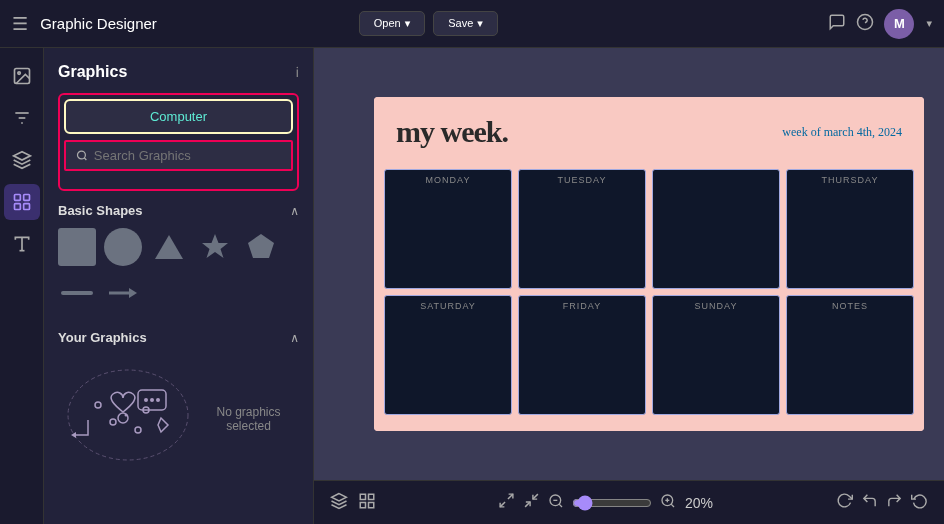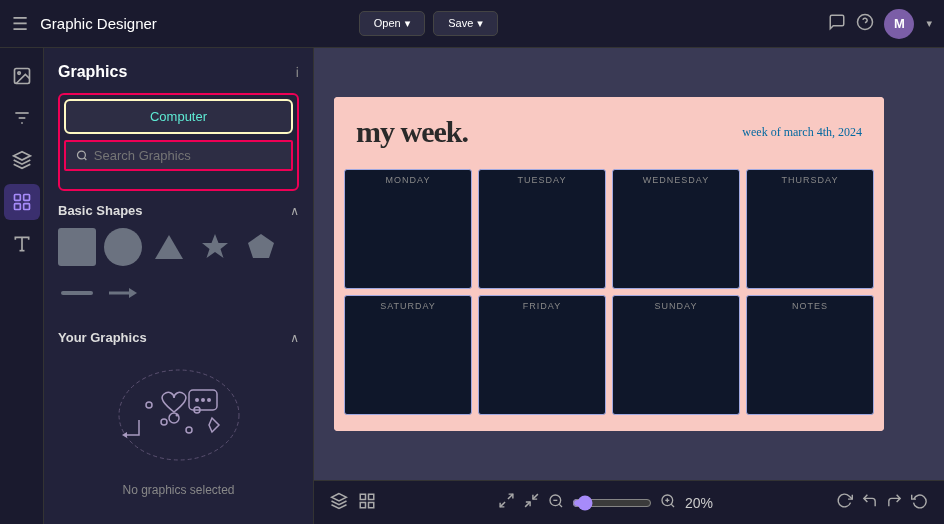--- a/index.html
+++ b/index.html
@@ -56,7 +56,7 @@
 
     
     .canvas-area { flex: 1; background: #2d2d44; display: flex; flex-direction: column; overflow: hidden; }
-    .canvas-scroll { flex: 1; display: flex; align-items: center; justify-content: flex-start; overflow: auto; background: #3a3a55; padding: 20px; }
+    .canvas-scroll { flex: 1; display: flex; align-items: center; justify-content: flex-end; overflow: auto; background: #3a3a55; padding: 20px; }
 
     
     .planner { width: 550px; background: #f9c9c2; border-radius: 4px; overflow: hidden; font-family: Georgia, serif; flex-shrink: 0; }

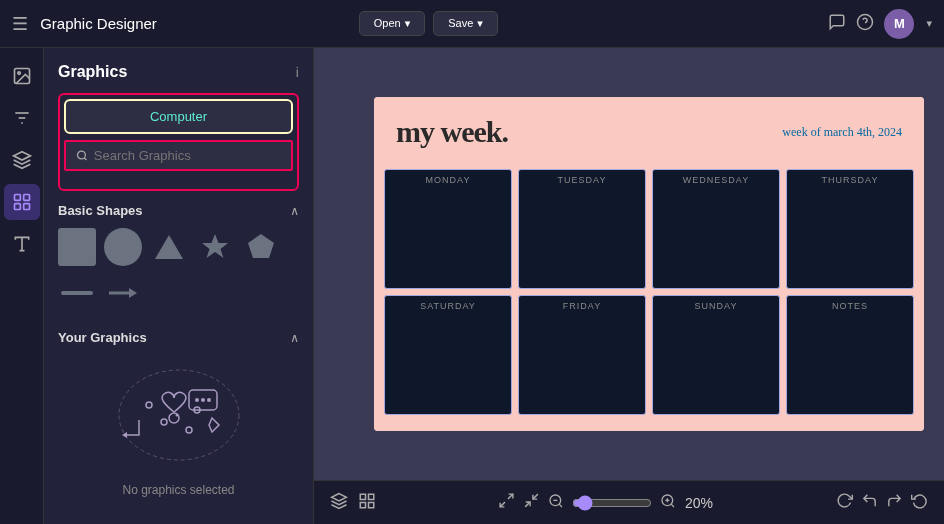--- a/index.html
+++ b/index.html
@@ -262,7 +262,6 @@
               <div class="planner-cell-body"></div>
             </div>
             <div class="planner-cell">
-              <div class="planner-cell-header">WEDNESDAY</div>
               <div class="planner-cell-body"></div>
             </div>
             <div class="planner-cell">

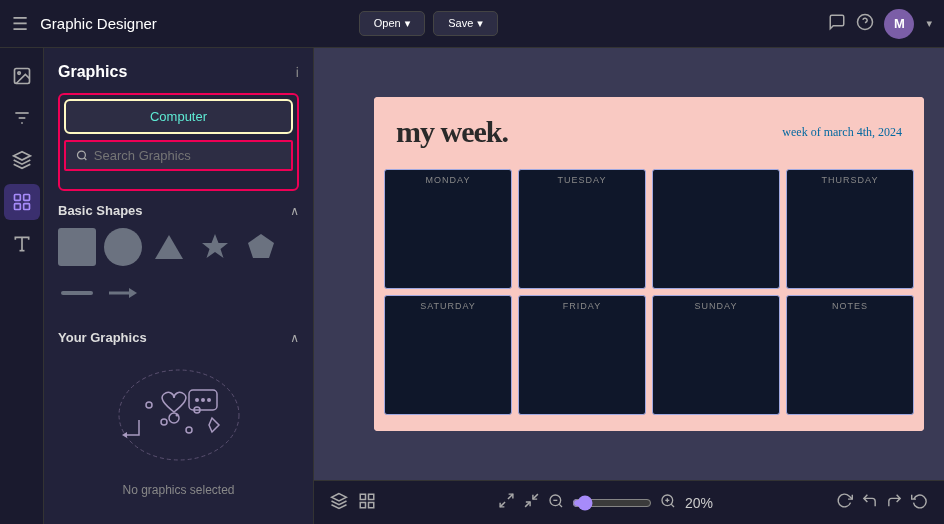--- a/index.html
+++ b/index.html
@@ -50,7 +50,7 @@
     .shape.circle { border-radius: 50%; }
 
     
-    .your-graphics { display: flex; flex-direction: column; align-items: center; }
+    .your-graphics { display: flex; flex-direction: row; align-items: center; }
     .graphics-placeholder { width: 140px; height: 120px; display: flex; align-items: center; justify-content: center; margin-bottom: 8px; }
     .no-graphics-text { font-size: 12px; color: #888; text-align: center; }
 

